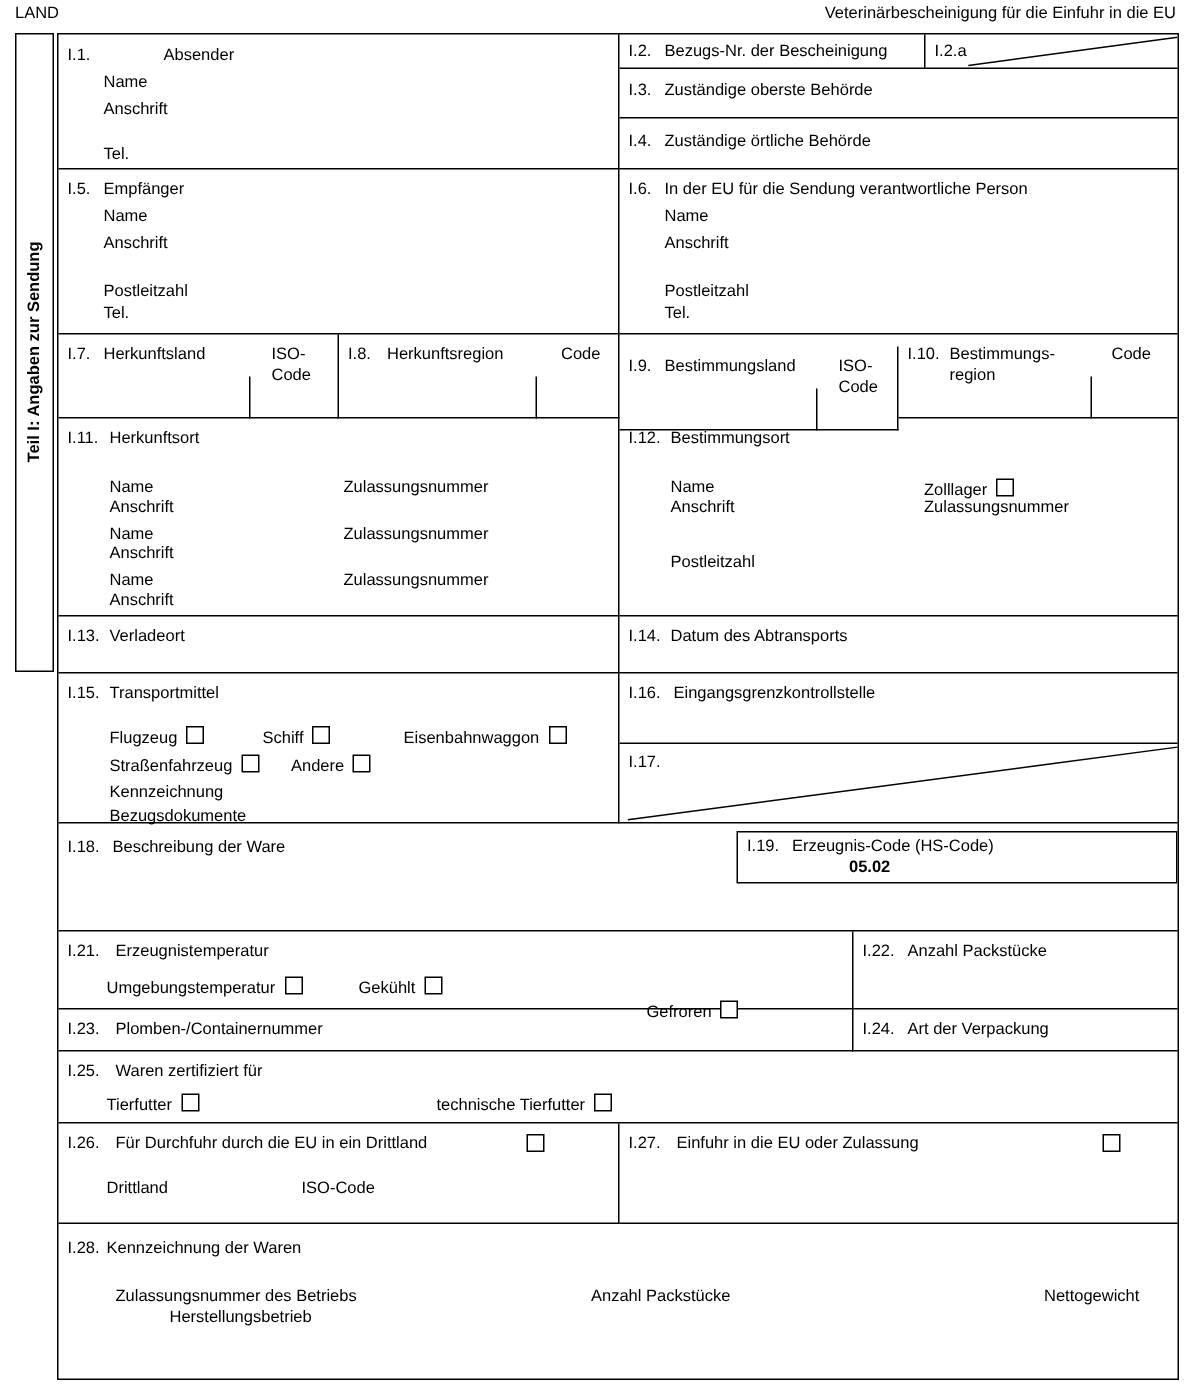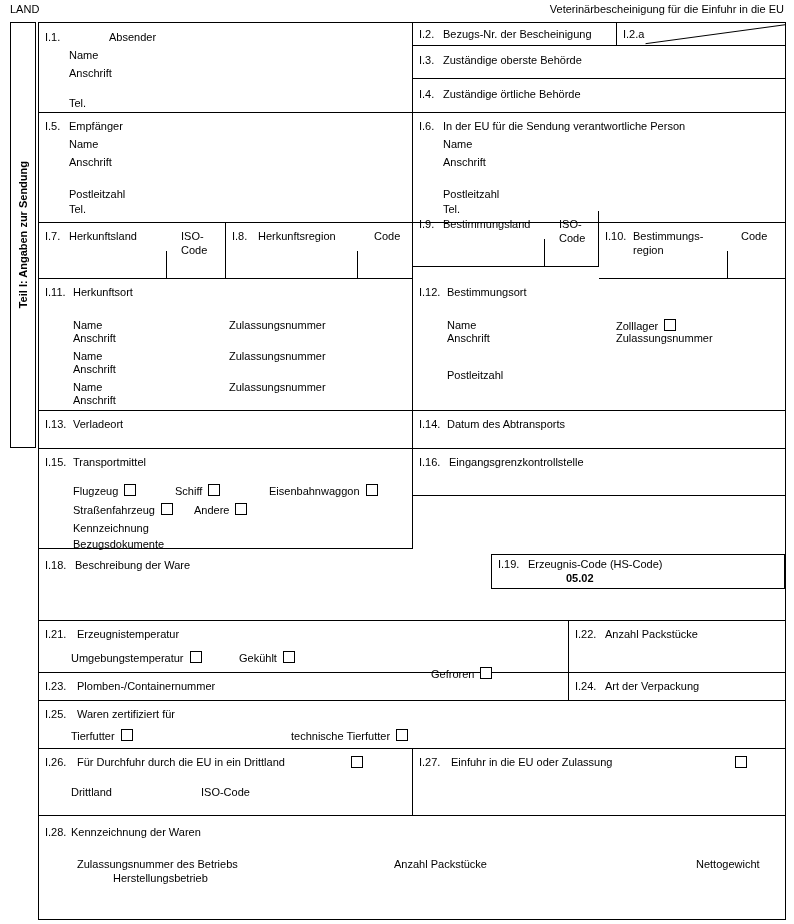--- a/index.html
+++ b/index.html
@@ -97,7 +97,7 @@
       <div class="pdiv" style="left:131px;"></div>
     </div>
 
-    <div class="cell br bb" style="left:374px;top:188px;width:186px;height:56px;">
+    <div class="cell br bb" style="left:374px;top:208px;width:186px;height:56px;">
       <span class="t" style="left:6px;top:7px;">I.9.</span>
       <span class="t" style="left:30px;top:7px;">Bestimmungsland</span>
       <span class="t wrap" style="left:146px;top:7px;width:36px;">ISO-Code</span>

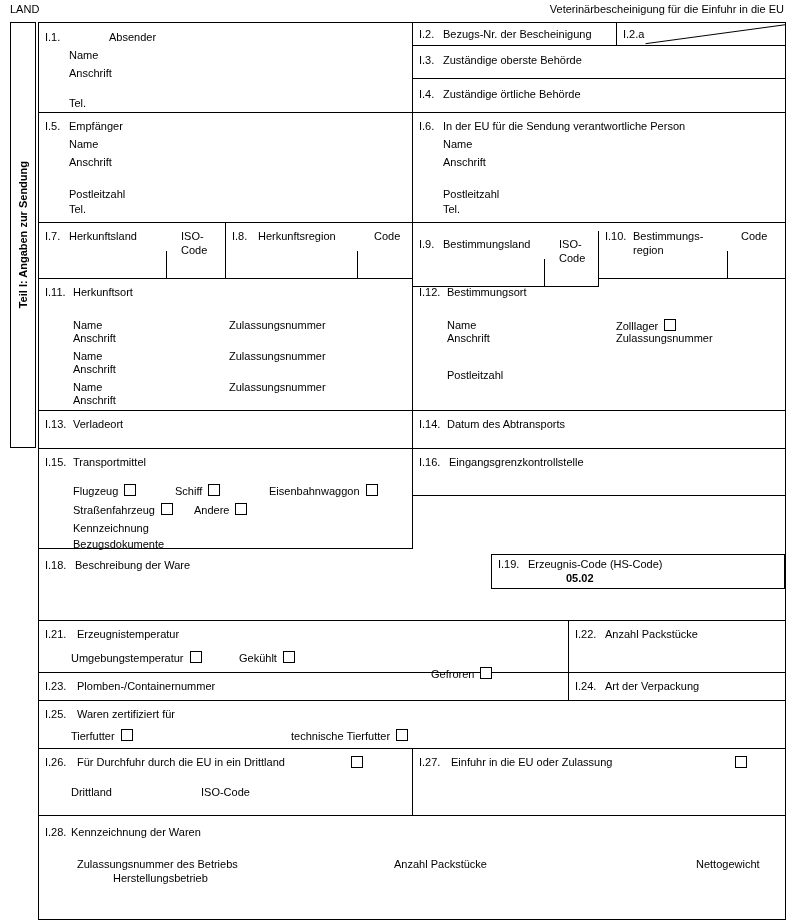--- a/index.html
+++ b/index.html
@@ -162,6 +162,12 @@
       <span class="t" style="left:36px;top:7px;">Eingangsgrenzkontrollstelle</span>
     </div>
 
+    <div class="cell bb" style="left:374px;top:473px;width:372px;height:53px;">
+      <span class="t" style="left:6px;top:6px;">I.17.</span>
+      <svg class="diag" viewBox="0 0 100 100" preserveAspectRatio="none">
+        <line x1="1.5" y1="97" x2="100" y2="4" stroke="#000" stroke-width="1" vector-effect="non-scaling-stroke"></line>
+      </svg>
+    </div>
 
     <div class="cell bb" style="left:0;top:526px;width:746px;height:72px;">
       <span class="t" style="left:6px;top:10px;">I.18.</span>

